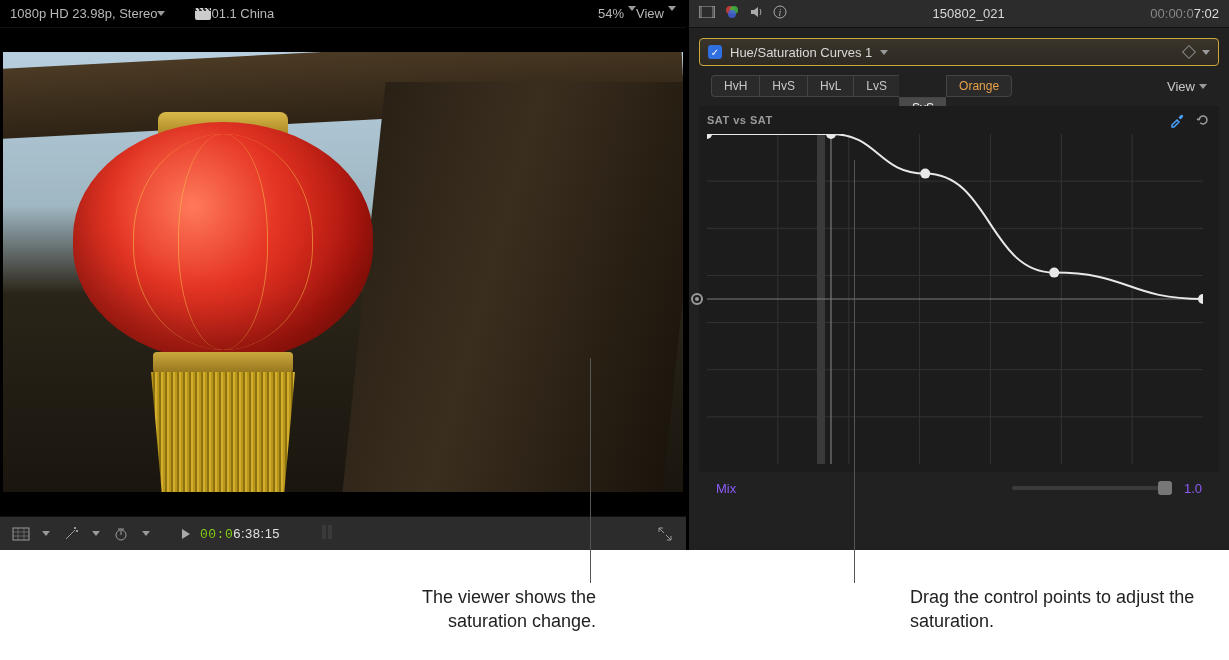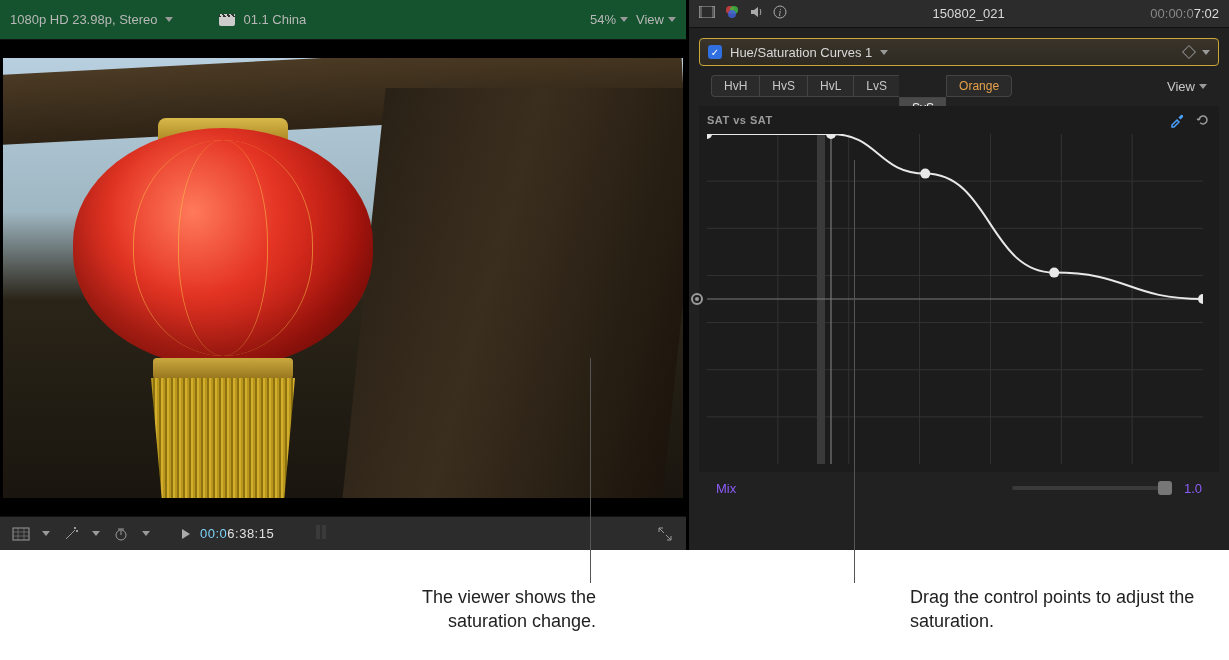--- a/index.html
+++ b/index.html
@@ -27,14 +27,14 @@
     border-right: 2px solid #000;
   }
   .viewer-top {
-    height: 40px;
+    height: 28px;
     display: flex;
     align-items: center;
     padding: 0 10px;
-    gap: 8px;
+    gap: 0;
     font-size: 13px;
     color: #b8b8b8;
-    background: #14532d;
+    background: #000000;
     border-bottom: 1px solid #111;
   }
   .spacer { flex: 1; }

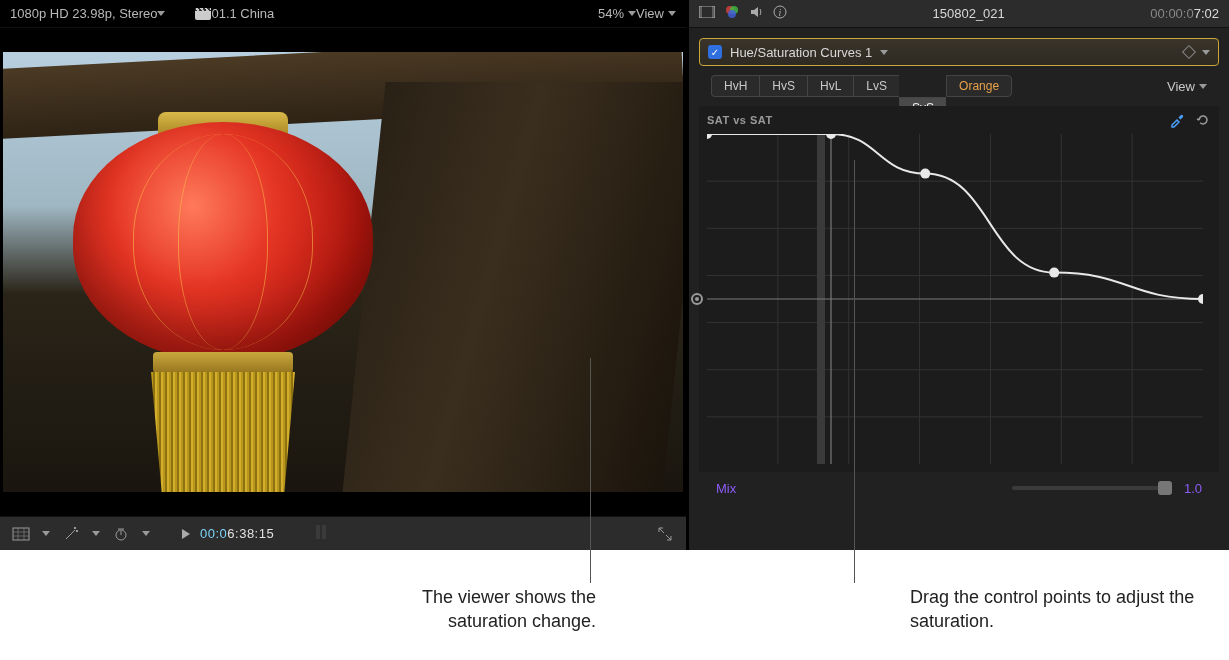--- a/index.html
+++ b/index.html
@@ -38,7 +38,7 @@
     border-bottom: 1px solid #111;
   }
   .spacer { flex: 1; }
-  .viewer-top .dd { display: inline-flex; align-items: center; gap: 4px; cursor: default; }
+  .viewer-top .dd { display: inline-flex; gap: 4px; cursor: default; }
   .caret-down {
     width: 0; height: 0;
     border-left: 4px solid transparent;

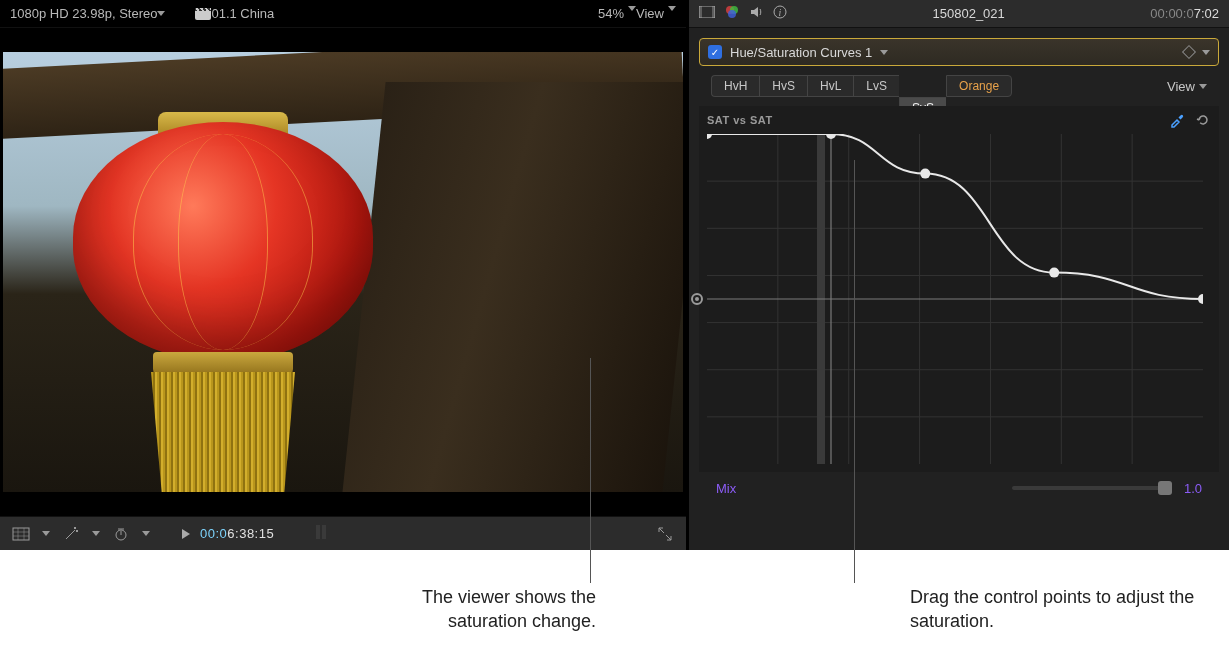--- a/index.html
+++ b/index.html
@@ -100,7 +100,7 @@
   }
   .vb-icon { width:22px; height:18px; display:inline-flex; align-items:center; justify-content:center; }
   .timecode { font-variant-numeric: tabular-nums; letter-spacing:0.5px; }
-  .timecode .dim { color:#7dd3fc; }
+  .timecode .dim { color:#84cc16;font-family:Liberation Mono, monospace; }
   .timecode .bright { color:#e0e0e0; font-weight:500;}
   .play-tri { width:0;height:0;border-left:8px solid #aaa;border-top:5px solid transparent;border-bottom:5px solid transparent;}
 

